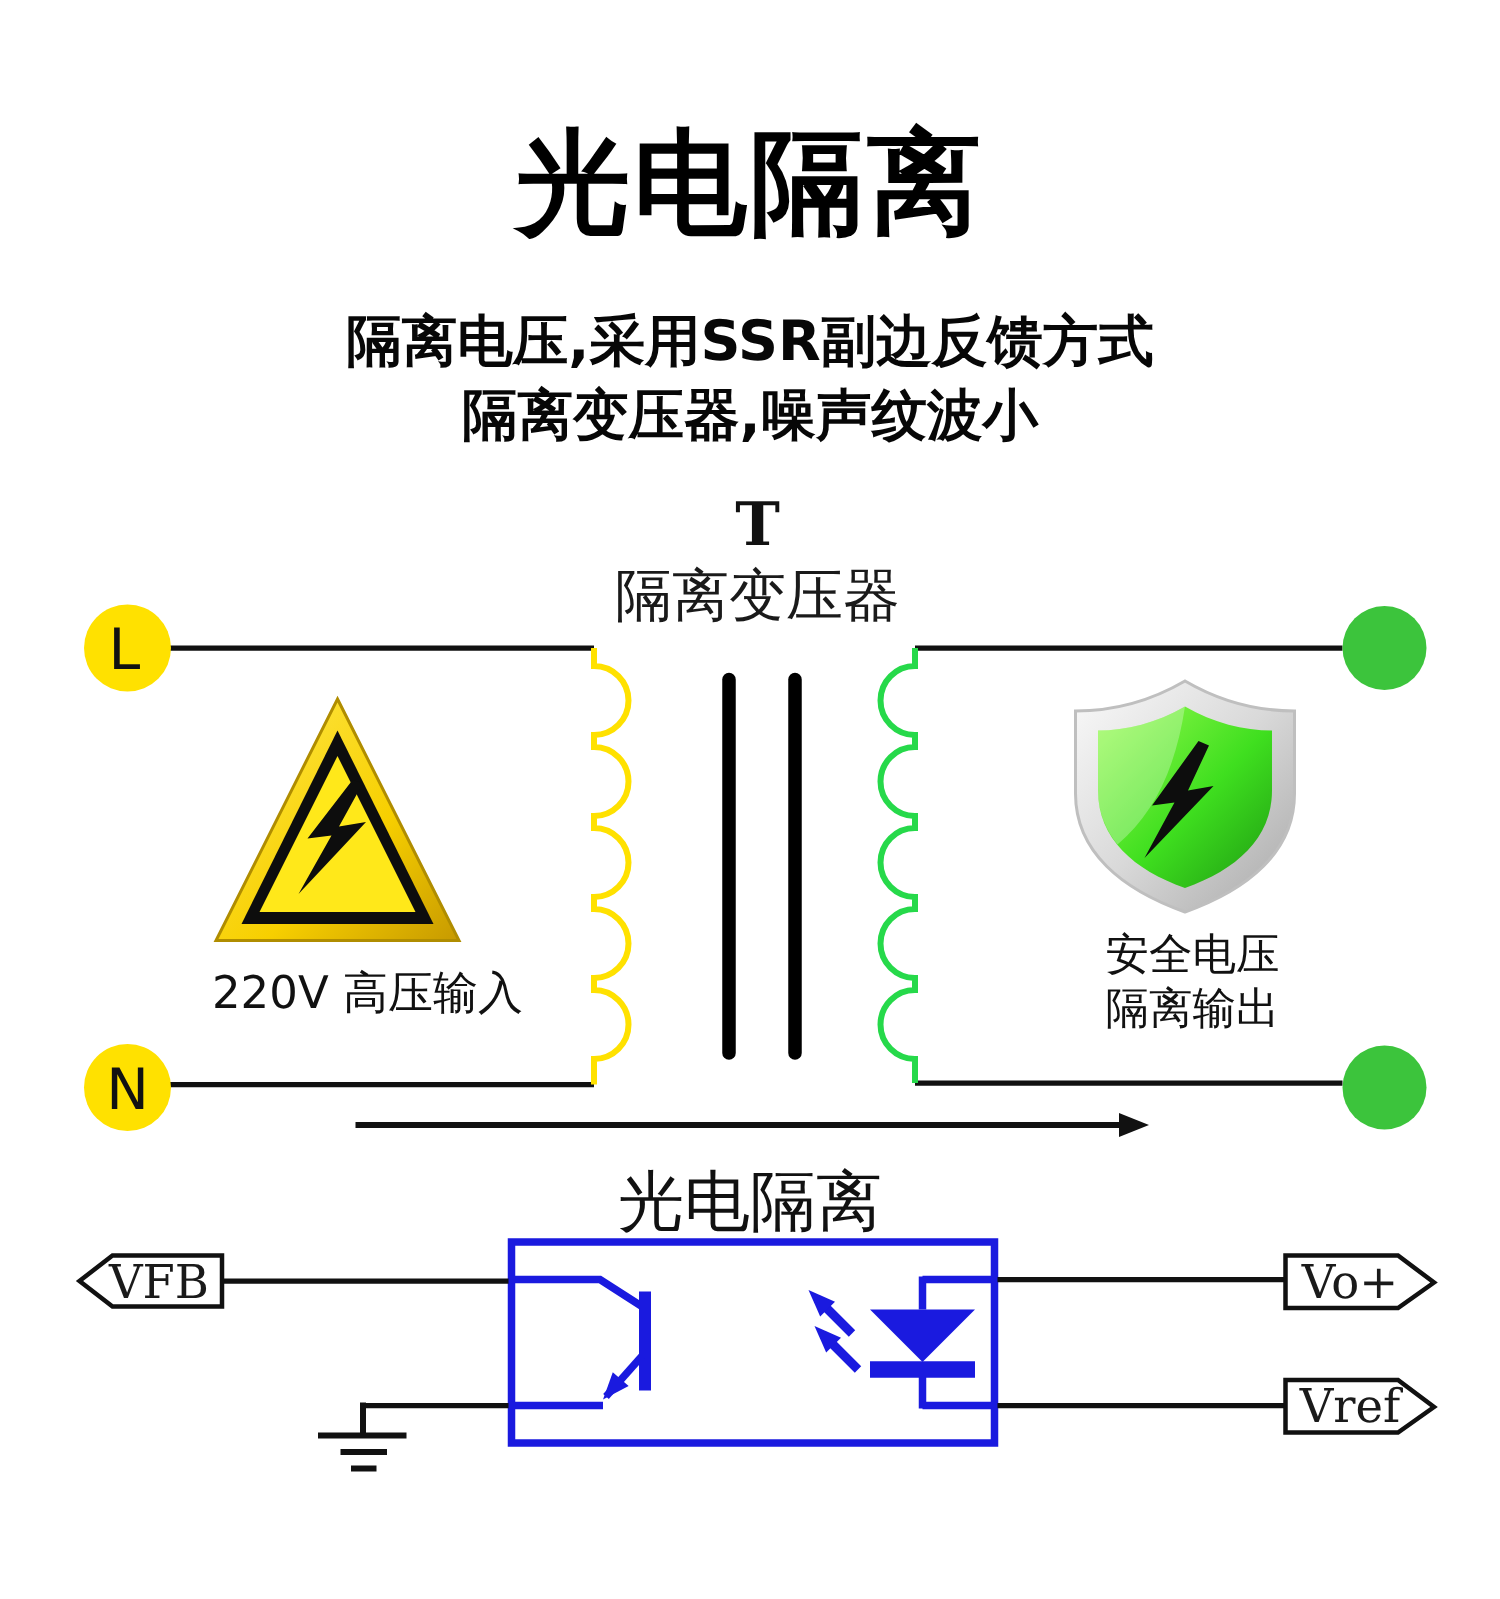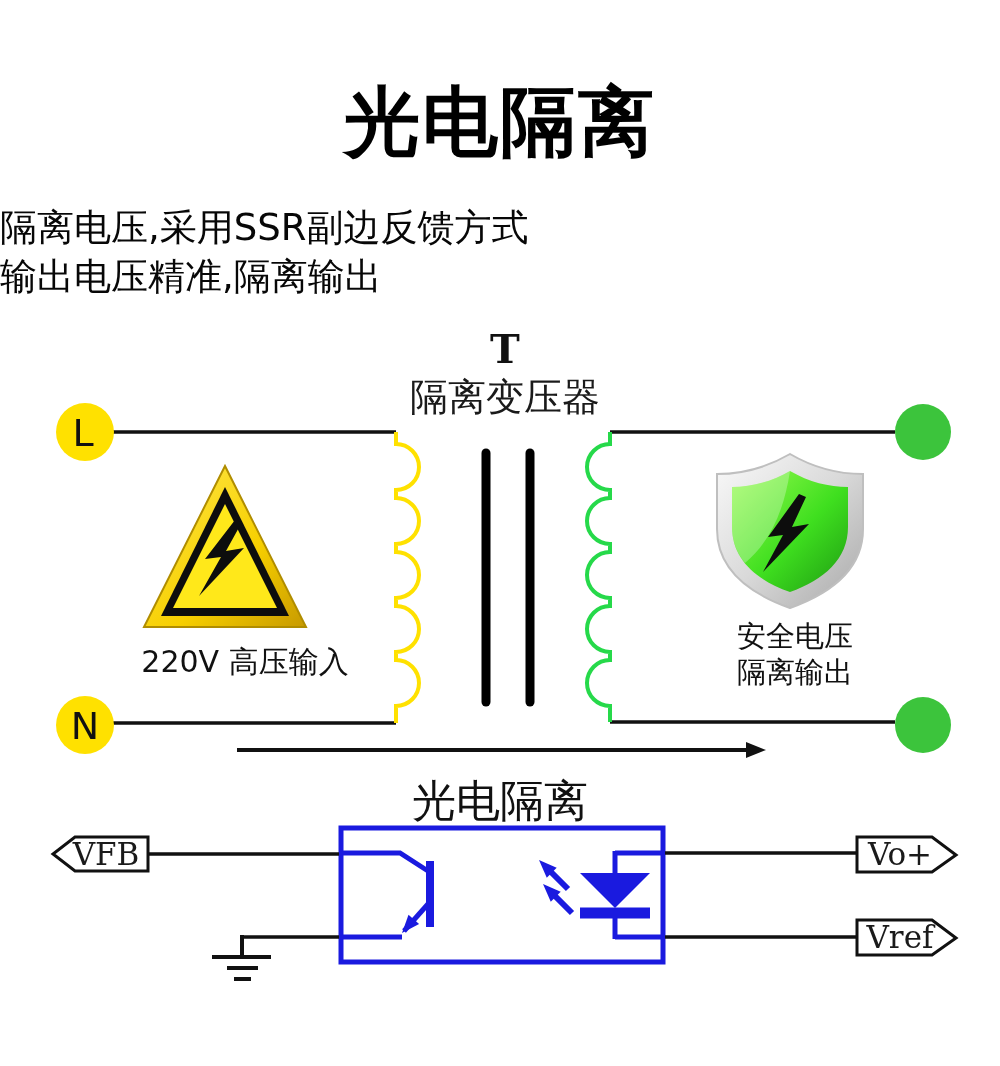--- a/index.html
+++ b/index.html
@@ -8,7 +8,7 @@
   .abs{position:absolute;}
   .title{left:0;right:0;top:80px;text-align:center;font-size:76px;font-weight:800;
          color:#000;letter-spacing:2px;line-height:1.1;}
-  .subtitle{left:0;right:0;font-size:37px;font-weight:400;color:#070707;}
+  .subtitle{left:0;right:0;text-align:center;font-size:37px;font-weight:700;color:#070707;}
   .sub1{top:203px;}
   .sub2{top:252px;}
   svg{position:absolute;left:0;top:0;}

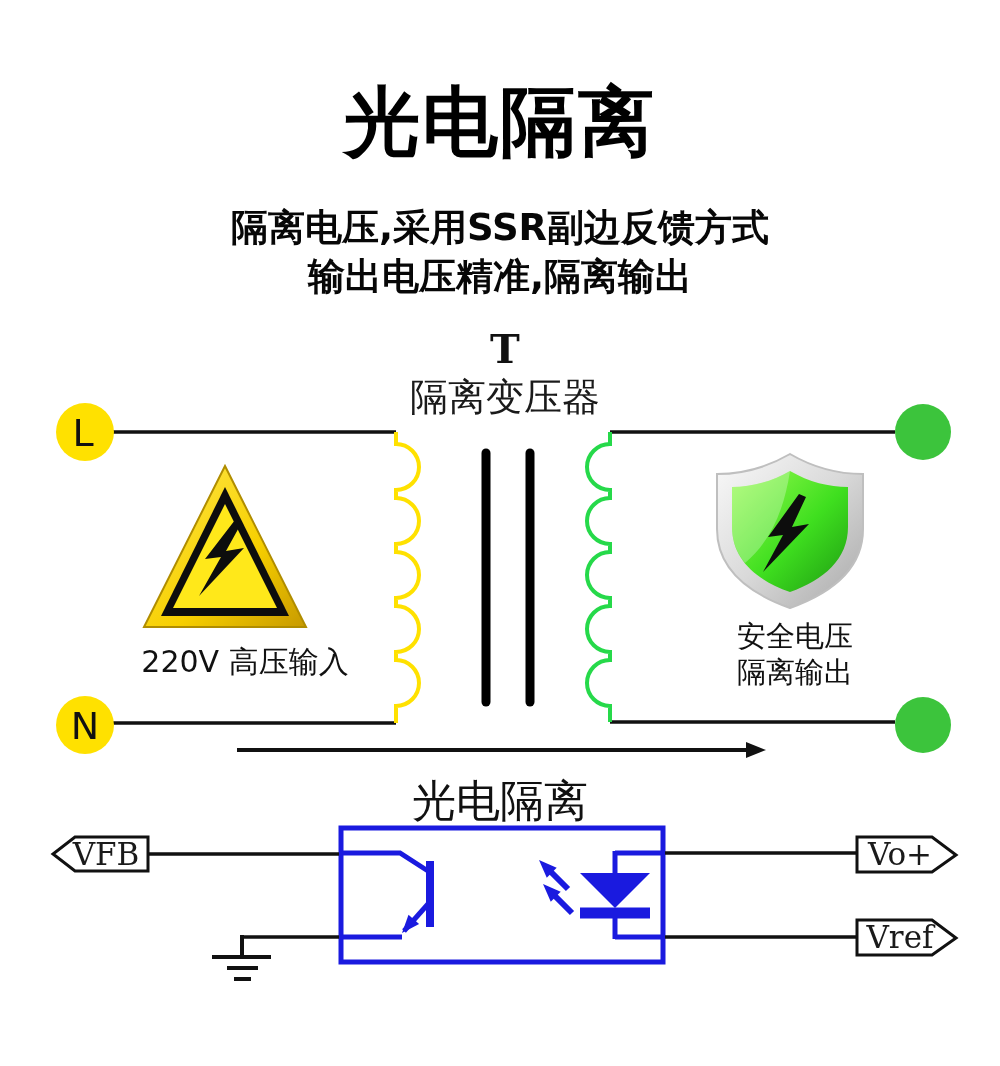--- a/index.html
+++ b/index.html
@@ -31,7 +31,7 @@
 
 <div class="abs title">光电隔离</div>
 <div class="abs subtitle sub1">隔离电压,采用SSR副边反馈方式</div>
-<div class="abs subtitle sub2">输出电压精准,隔离输出</div>
+<div class="abs subtitle sub2">隔离变压器,噪声纹波小</div>
 
 <svg width="1000" height="1066" viewBox="0 0 1000 1066">
   <defs>

